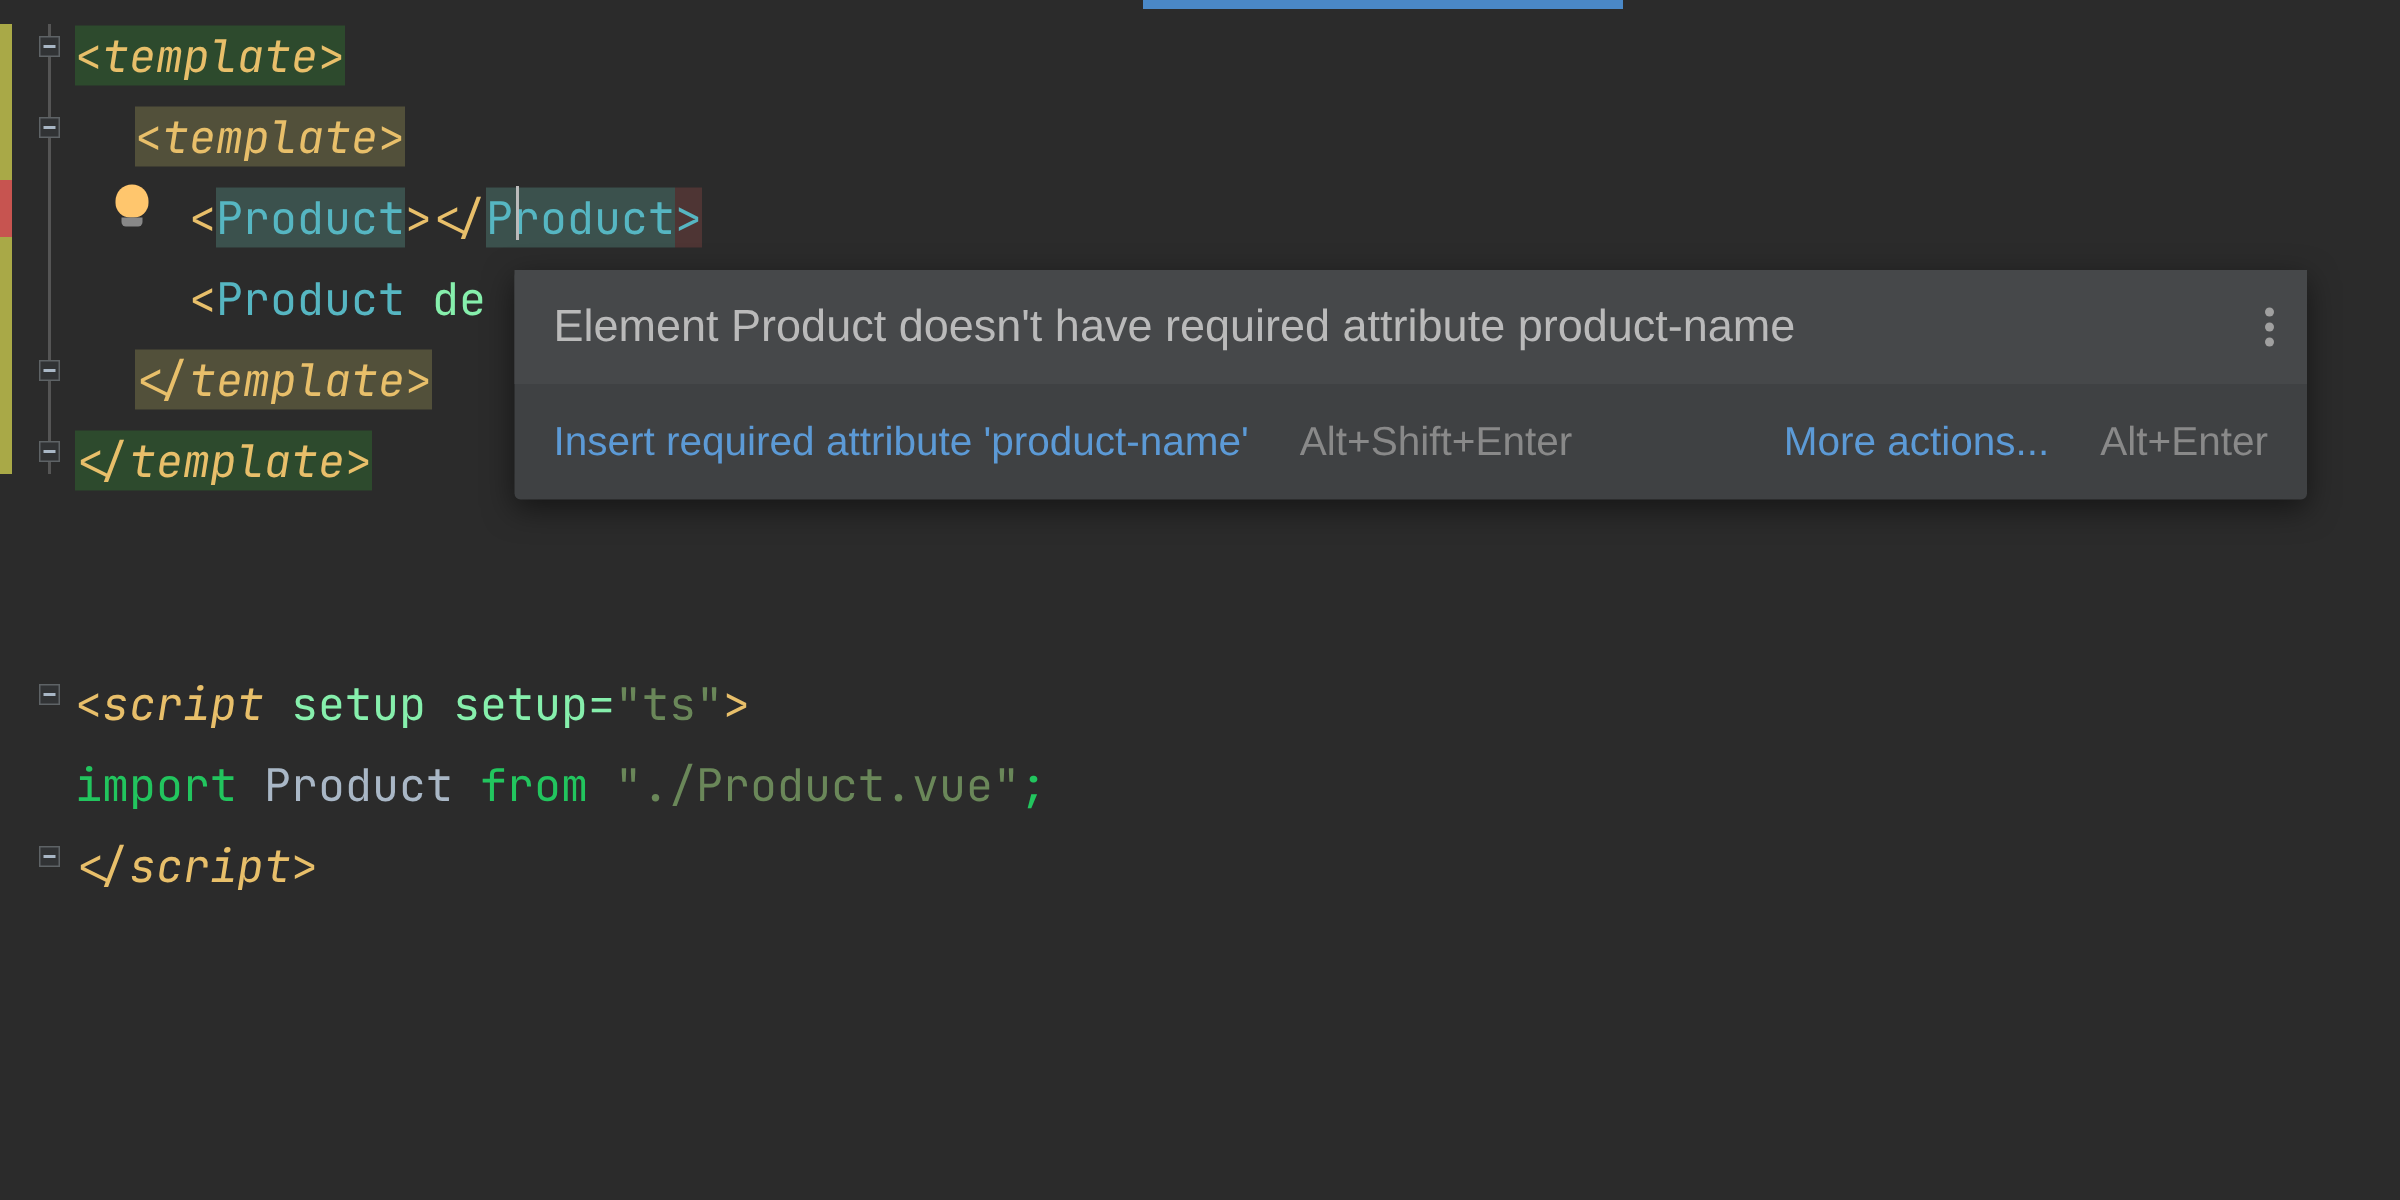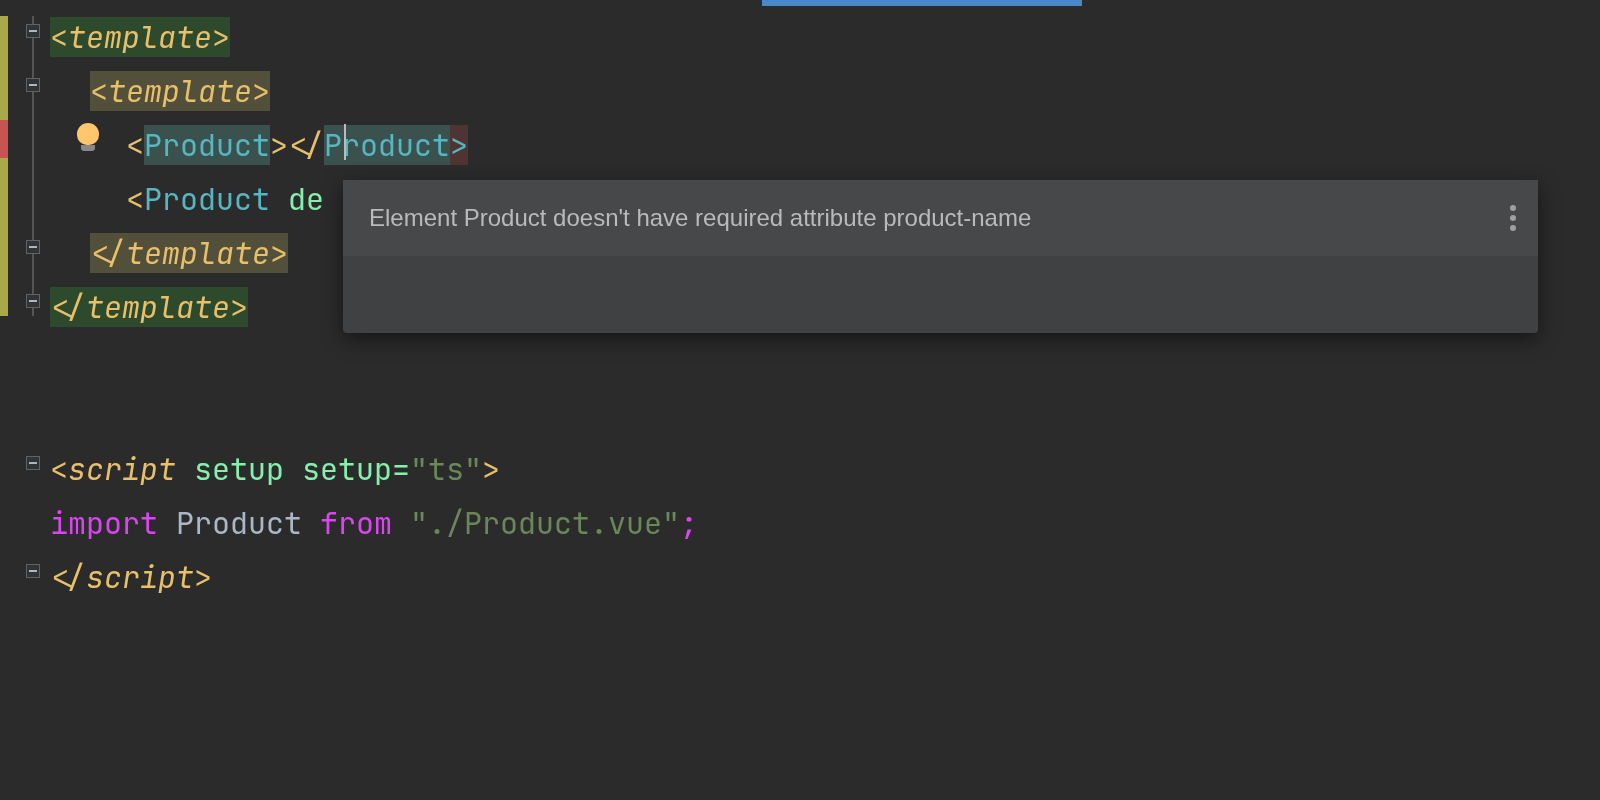--- a/index.html
+++ b/index.html
@@ -30,7 +30,7 @@
   .bulb-base { width:14px; height:6px; background:#888; margin:0 auto; border-radius:0 0 3px 3px; }
   .cursor { position:absolute; width:2px; height:36px; background:#bbbbbb; }
   .popup { position:absolute; left:343px; top:180px; width:1195px; height:153px; background:#3f4143; box-shadow:0 6px 20px rgba(0,0,0,0.5); border-radius:4px; color:#bababa; font-family:-apple-system,"Segoe UI",sans-serif; }
-  .popup-header { position:relative; height:76px; display:flex; align-items:center; padding:16px 26px; background:#46484a; font-size:24px; }
+  .popup-header { position:relative; height:76px; display:flex; align-items:center; padding:16px 26px; background:#46484a; font-size:30px; }
   .popup-msg { color:#bababa; }
   .popup-more-icon { position:absolute; right:22px; top:50%; transform:translateY(-50%); width:6px; height:26px; display:flex; flex-direction:column; justify-content:space-between; cursor:pointer; }
   .popup-more-icon span { width:6px; height:6px; background:#a0a0a0; border-radius:50%; }

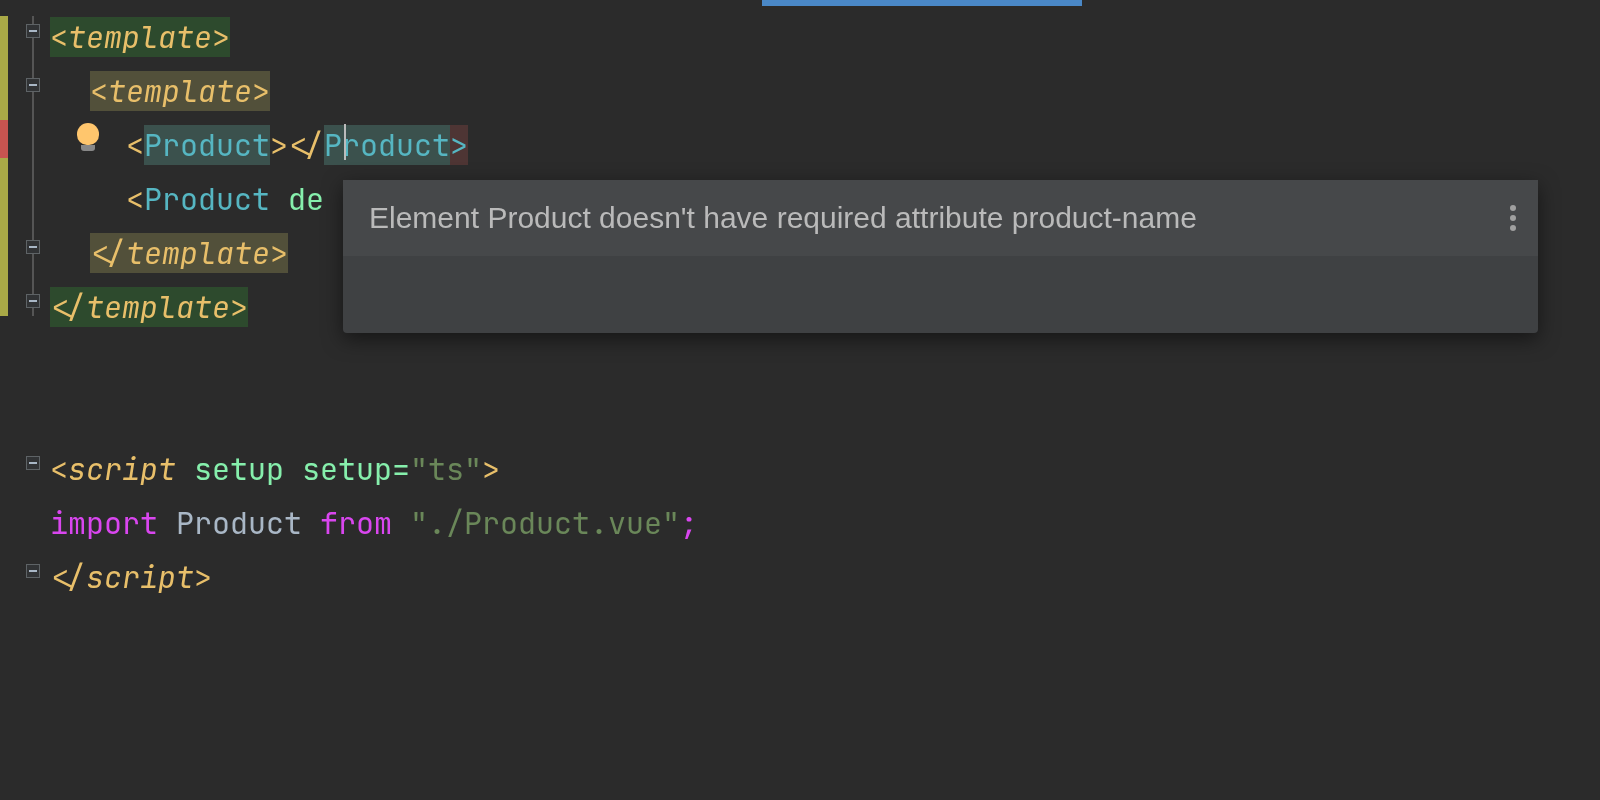--- a/index.html
+++ b/index.html
@@ -112,6 +112,13 @@
           <span></span>
       </div>
     </div>
+    <div class="popup-actions">
+      <span class="action-link">Insert required attribute 'product-name'</span>
+      <span class="shortcut">Alt+Shift+Enter</span>
+      <span class="spacer"></span>
+      <span class="action-link">More actions...</span>
+      <span class="shortcut">Alt+Enter</span>
+    </div>
   </div>
 </div>
 

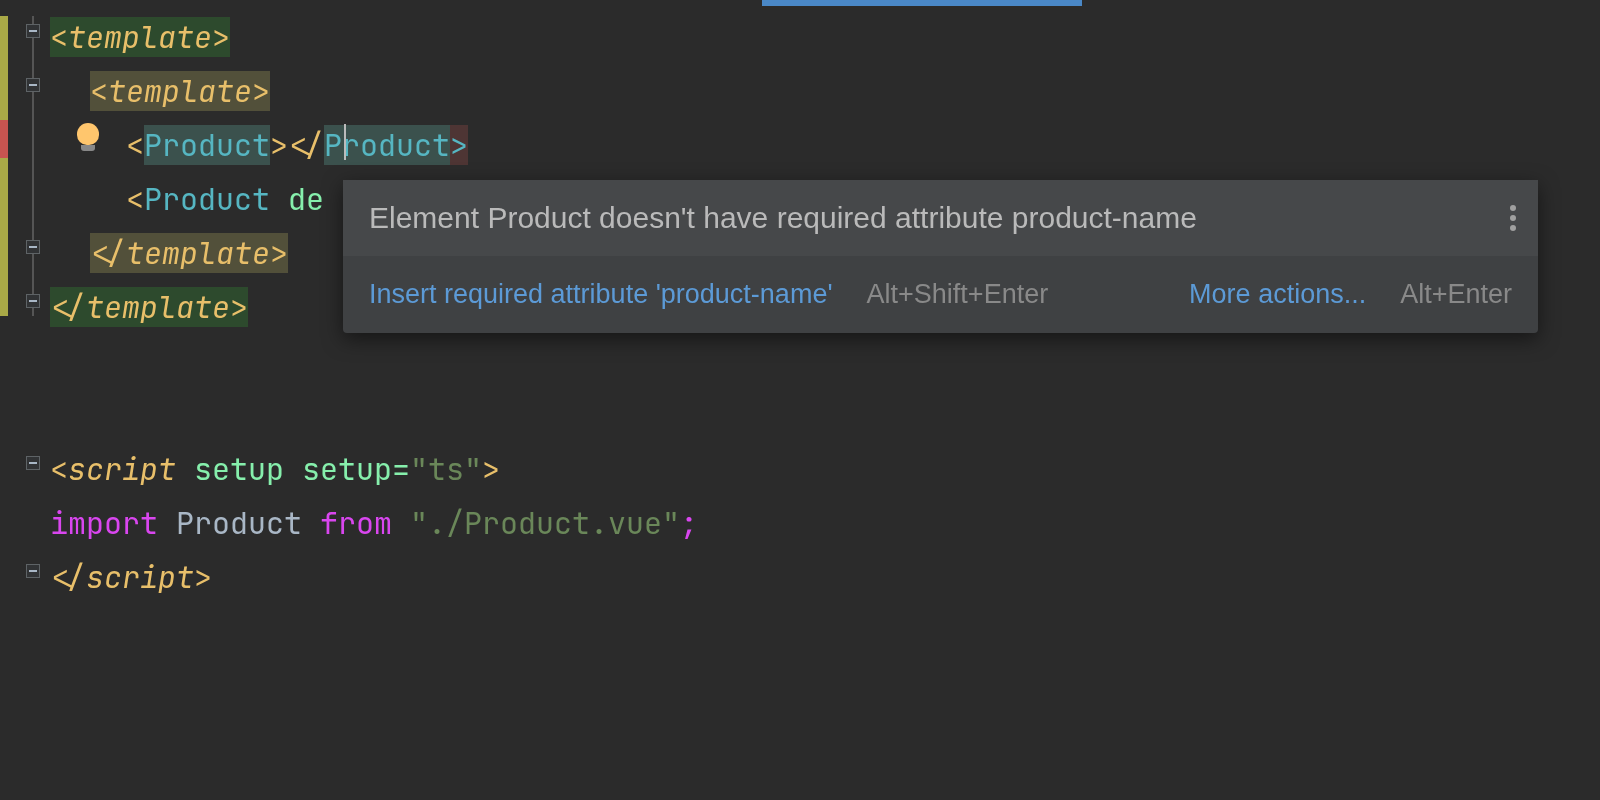--- a/index.html
+++ b/index.html
@@ -22,7 +22,7 @@
   .comp { color:#56b6c2; }
   .comp-warn { color:#56b6c2; background:#4e3534; }
   .attr { color:#86efac; }
-  .keyword { color:#d946ef; }
+  .keyword { color:#22c55e; }
   .ident { color:#a9b7c6; }
   .str { color:#6a8759; }
   .bulb { position:absolute; left:75px; top:123px; width:26px; height:30px; }

